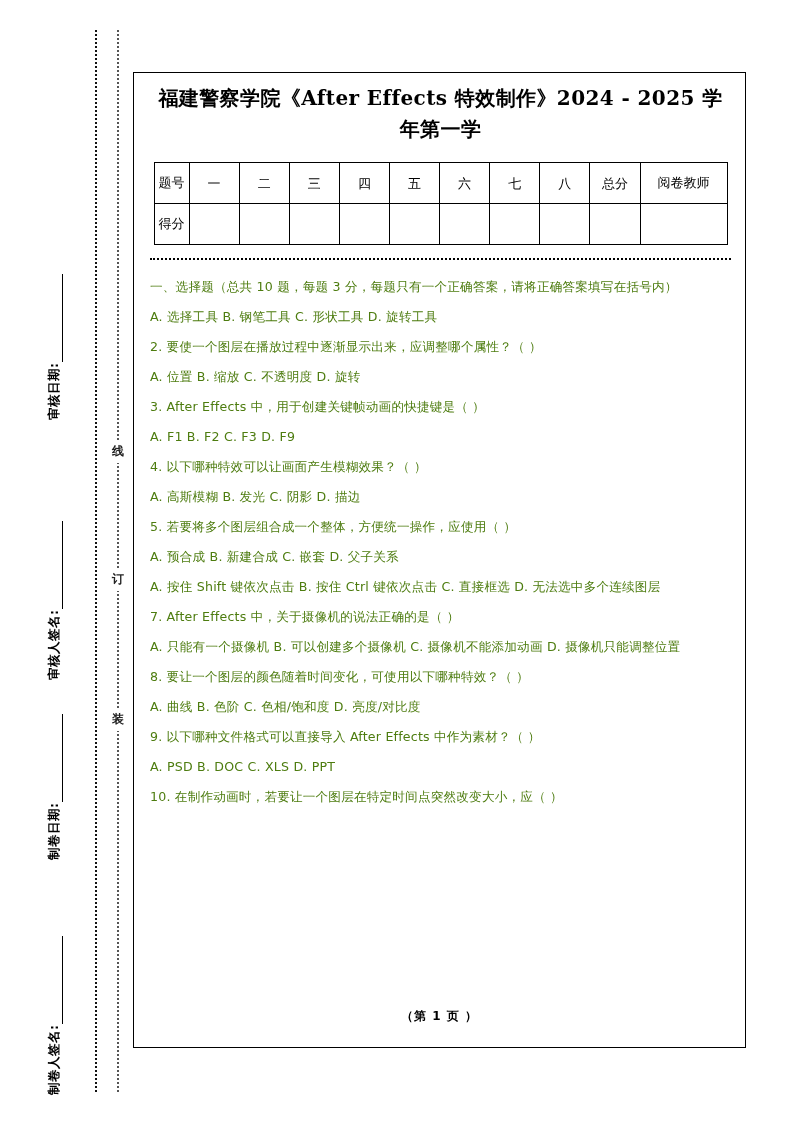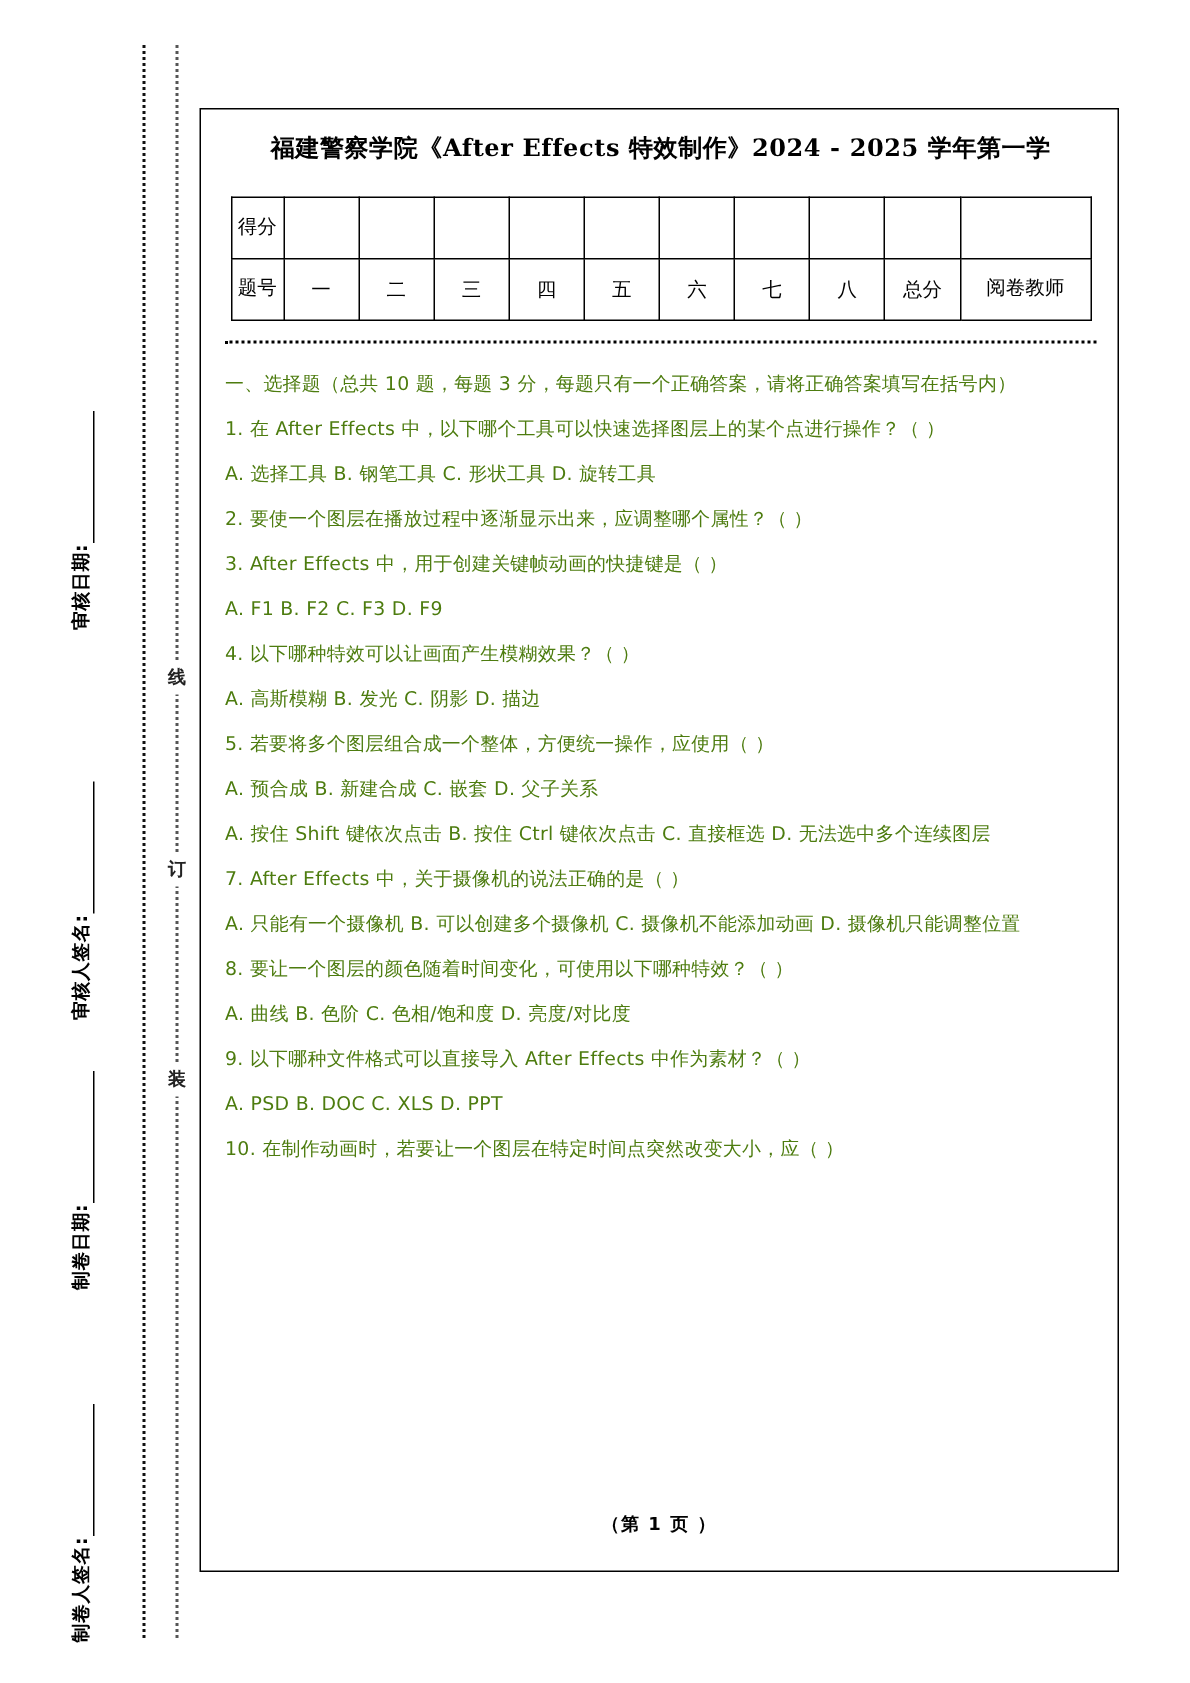--- a/index.html
+++ b/index.html
@@ -79,7 +79,7 @@
   
   .title{
     font-family:"DejaVu Serif","Liberation Serif",serif;
-    font-size:16px;
+    font-size:20px;
     font-weight:700;
     text-align:center;
     line-height:31px;

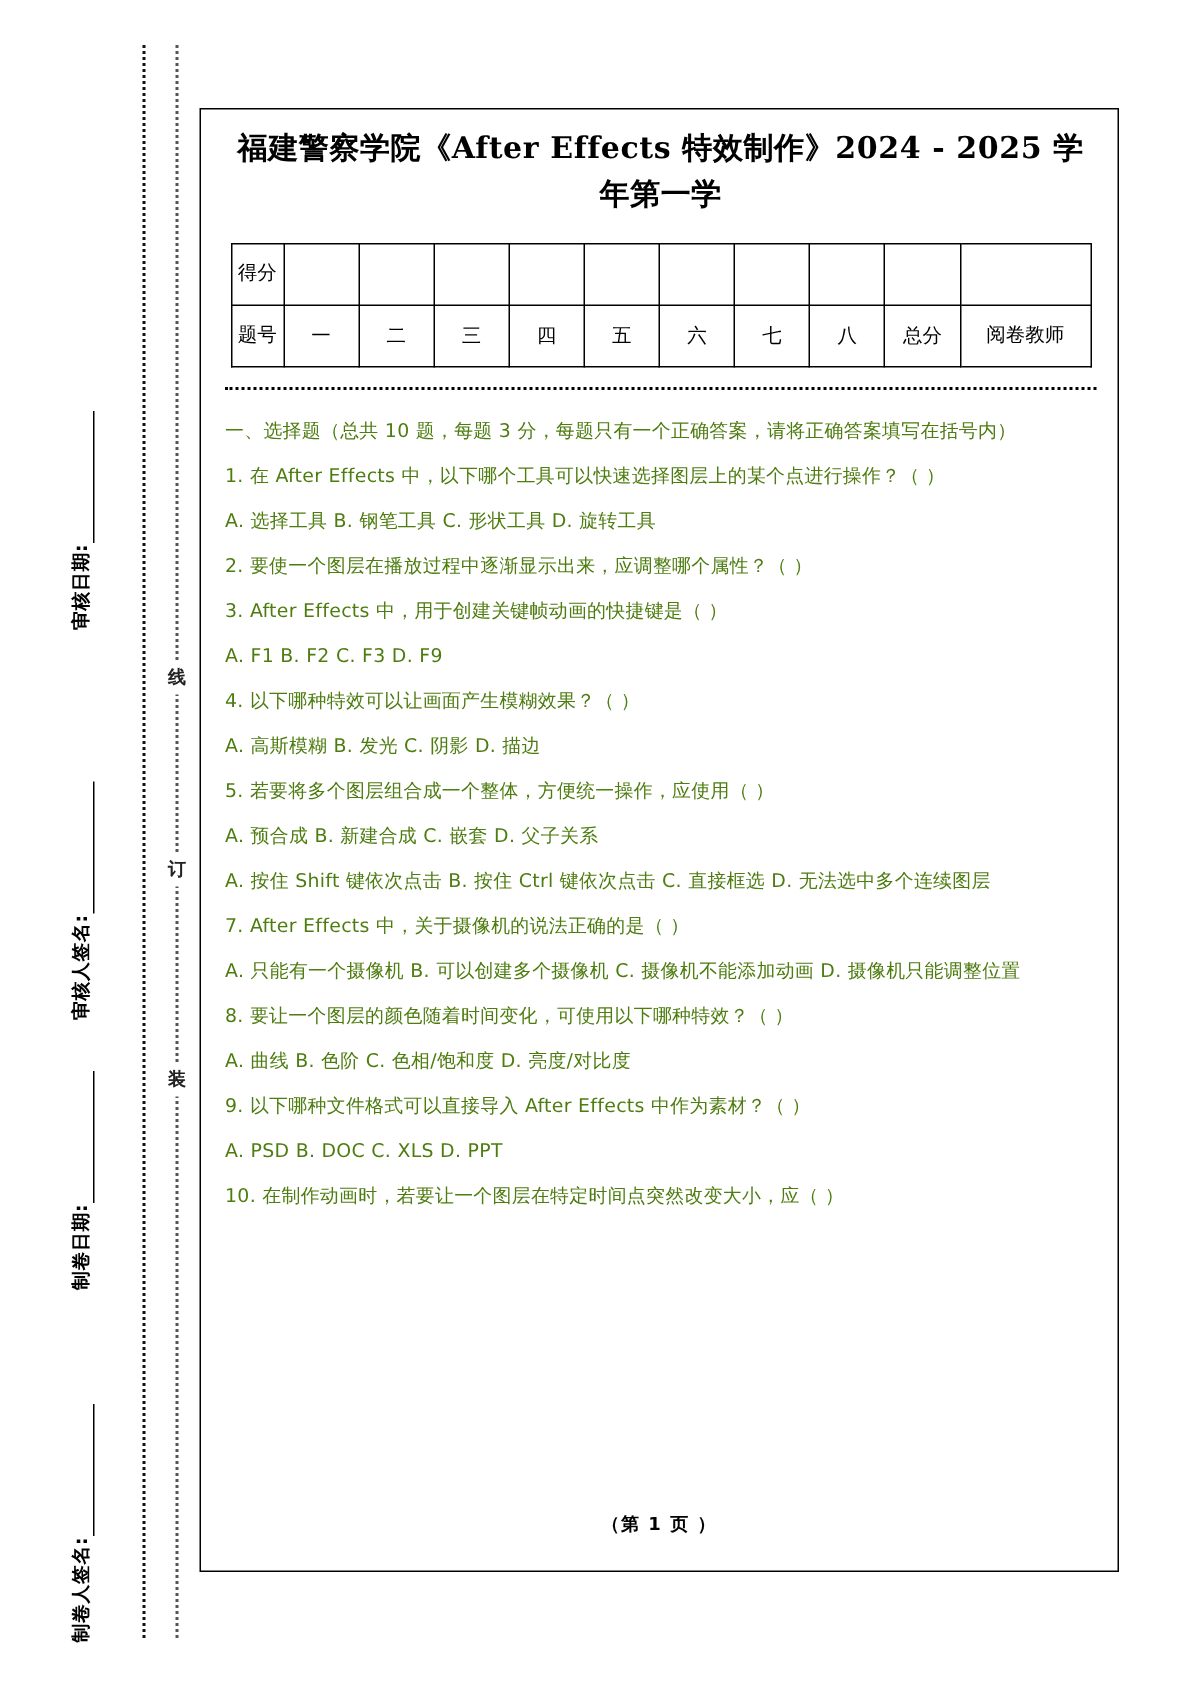--- a/index.html
+++ b/index.html
@@ -198,19 +198,6 @@
 
       <table class="score-table">
         <tbody>
-          <tr>
-            <td class="hcell">得分</td>
-            <td></td>
-            <td></td>
-            <td></td>
-            <td></td>
-            <td></td>
-            <td></td>
-            <td></td>
-            <td></td>
-            <td></td>
-            <td class="last"></td>
-          </tr>
           <tr>
             <td class="hcell">题号</td>
             <td>一</td>
@@ -224,6 +211,19 @@
             <td>总分</td>
             <td class="last">阅卷教师</td>
           </tr>
+          <tr>
+            <td class="hcell">得分</td>
+            <td></td>
+            <td></td>
+            <td></td>
+            <td></td>
+            <td></td>
+            <td></td>
+            <td></td>
+            <td></td>
+            <td></td>
+            <td class="last"></td>
+          </tr>
         </tbody>
       </table>
 

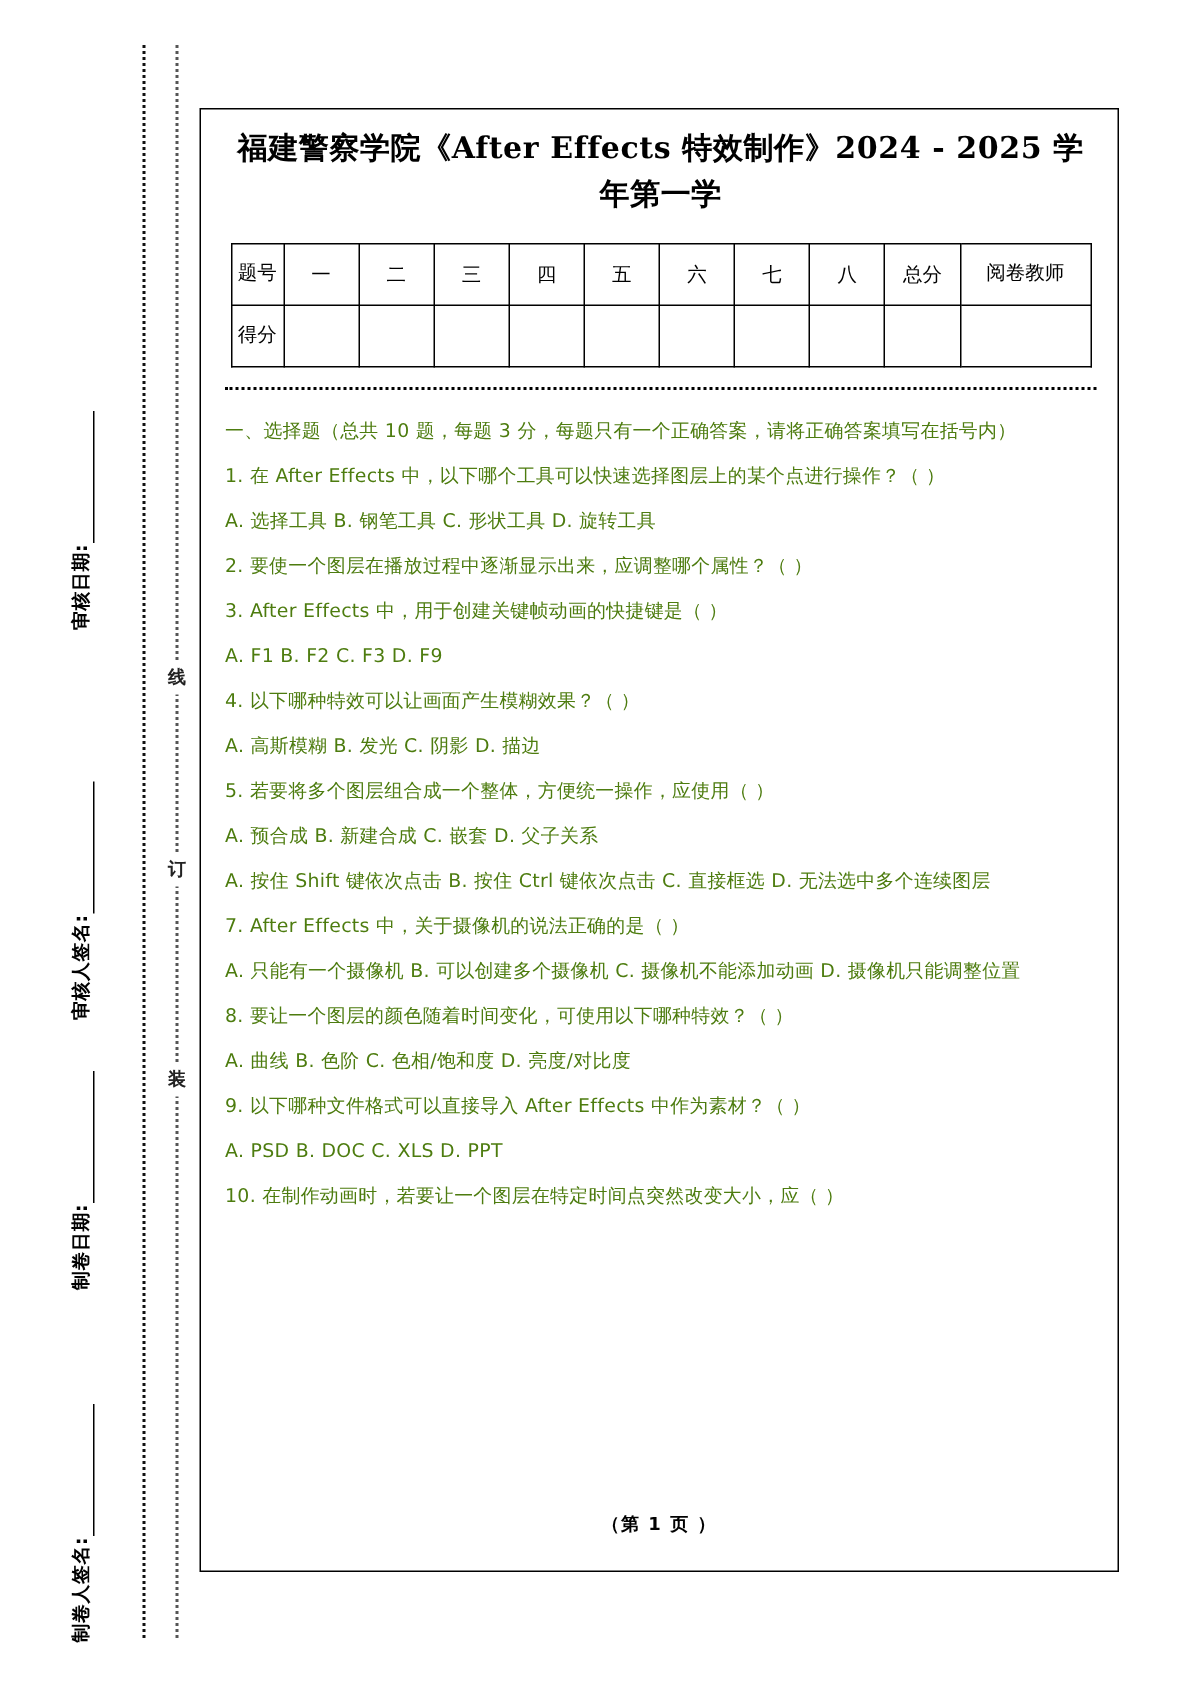--- a/index.html
+++ b/index.html
@@ -233,7 +233,6 @@
 
         <p class="sec-head">一、选择题（总共 10 题，每题 3 分，每题只有一个正确答案，请将正确答案填写在括号内）</p>
 
-        <p class="qline">1. 在 After Effects 中，以下哪个工具可以快速选择图层上的某个点进行操作？（  ）</p>
         <p class="oline">A. 选择工具  B. 钢笔工具  C. 形状工具  D. 旋转工具</p>
 
         <p class="qline">2. 要使一个图层在播放过程中逐渐显示出来，应调整哪个属性？（  ）</p>

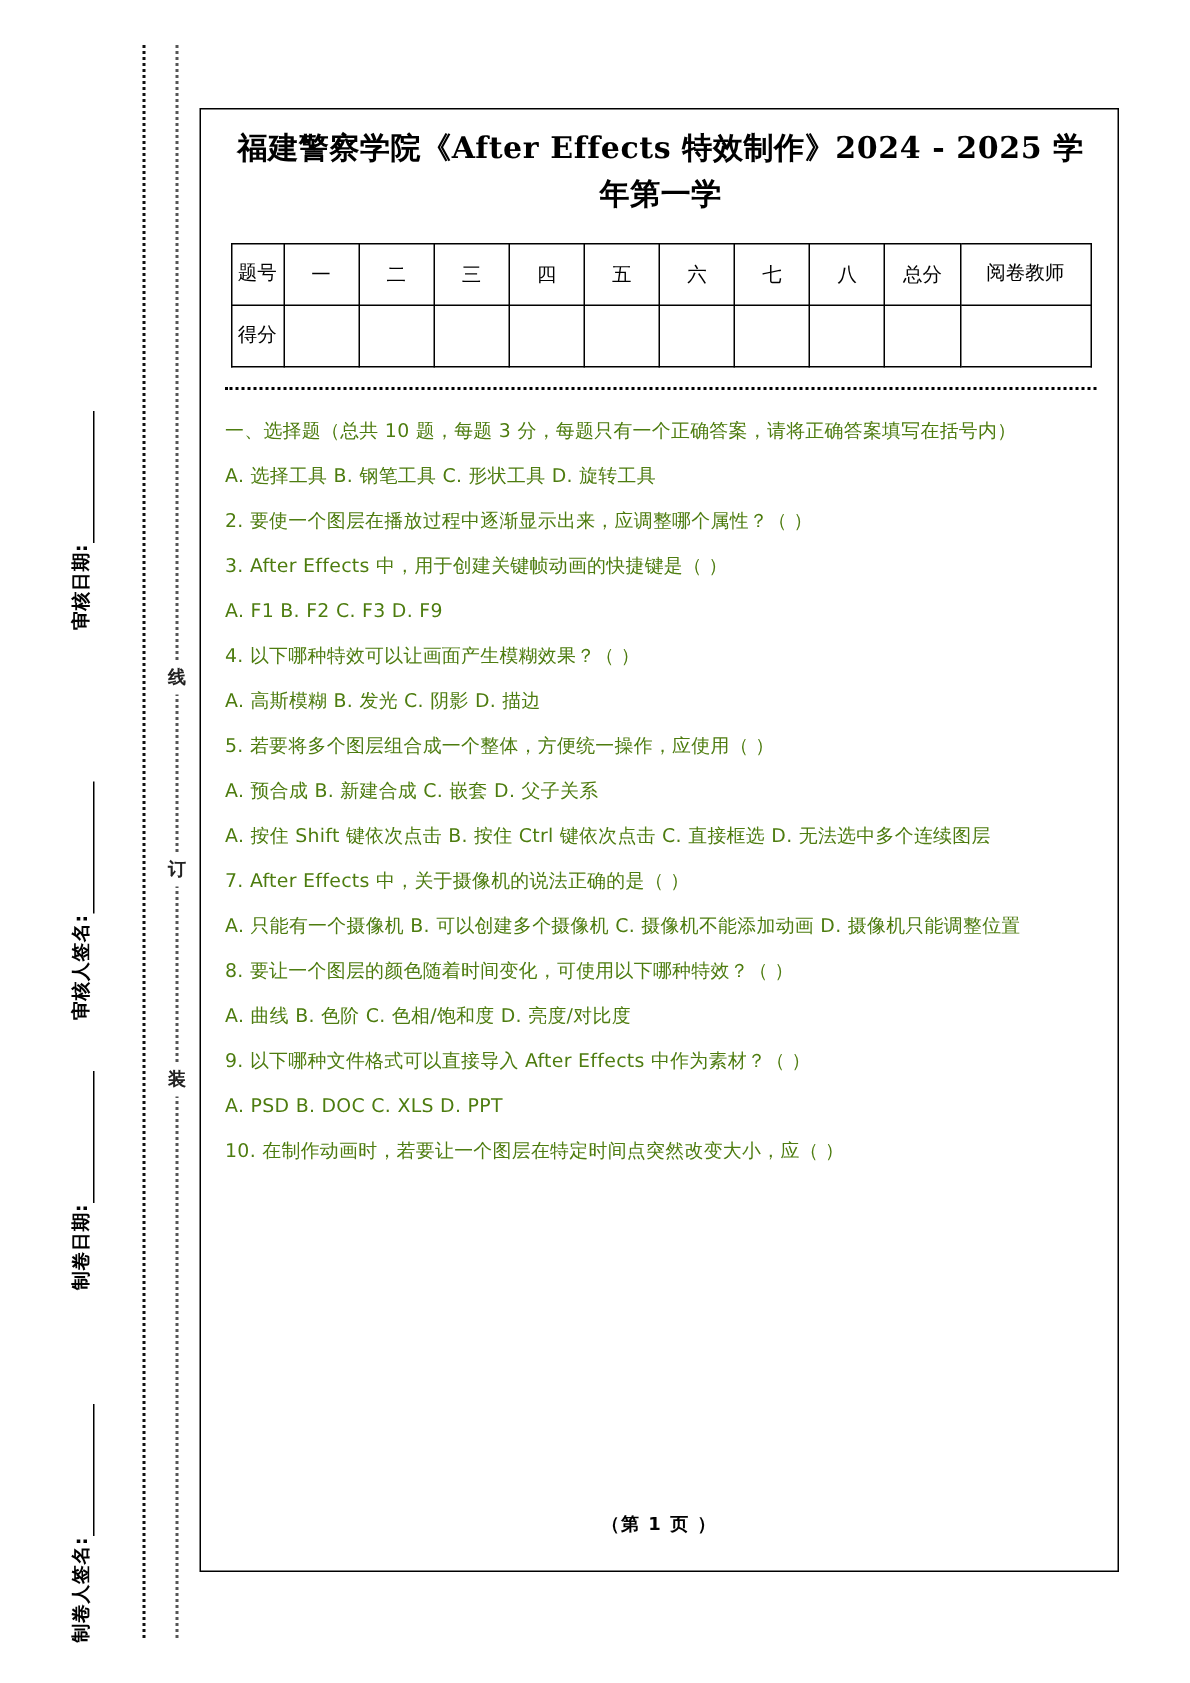--- a/index.html
+++ b/index.html
@@ -236,6 +236,7 @@
         <p class="oline">A. 选择工具  B. 钢笔工具  C. 形状工具  D. 旋转工具</p>
 
         <p class="qline">2. 要使一个图层在播放过程中逐渐显示出来，应调整哪个属性？（  ）</p>
+        <p class="oline">A. 位置  B. 缩放  C. 不透明度  D. 旋转</p>
 
         <p class="qline">3. After Effects 中，用于创建关键帧动画的快捷键是（  ）</p>
         <p class="oline">A. F1  B. F2  C. F3  D. F9</p>

